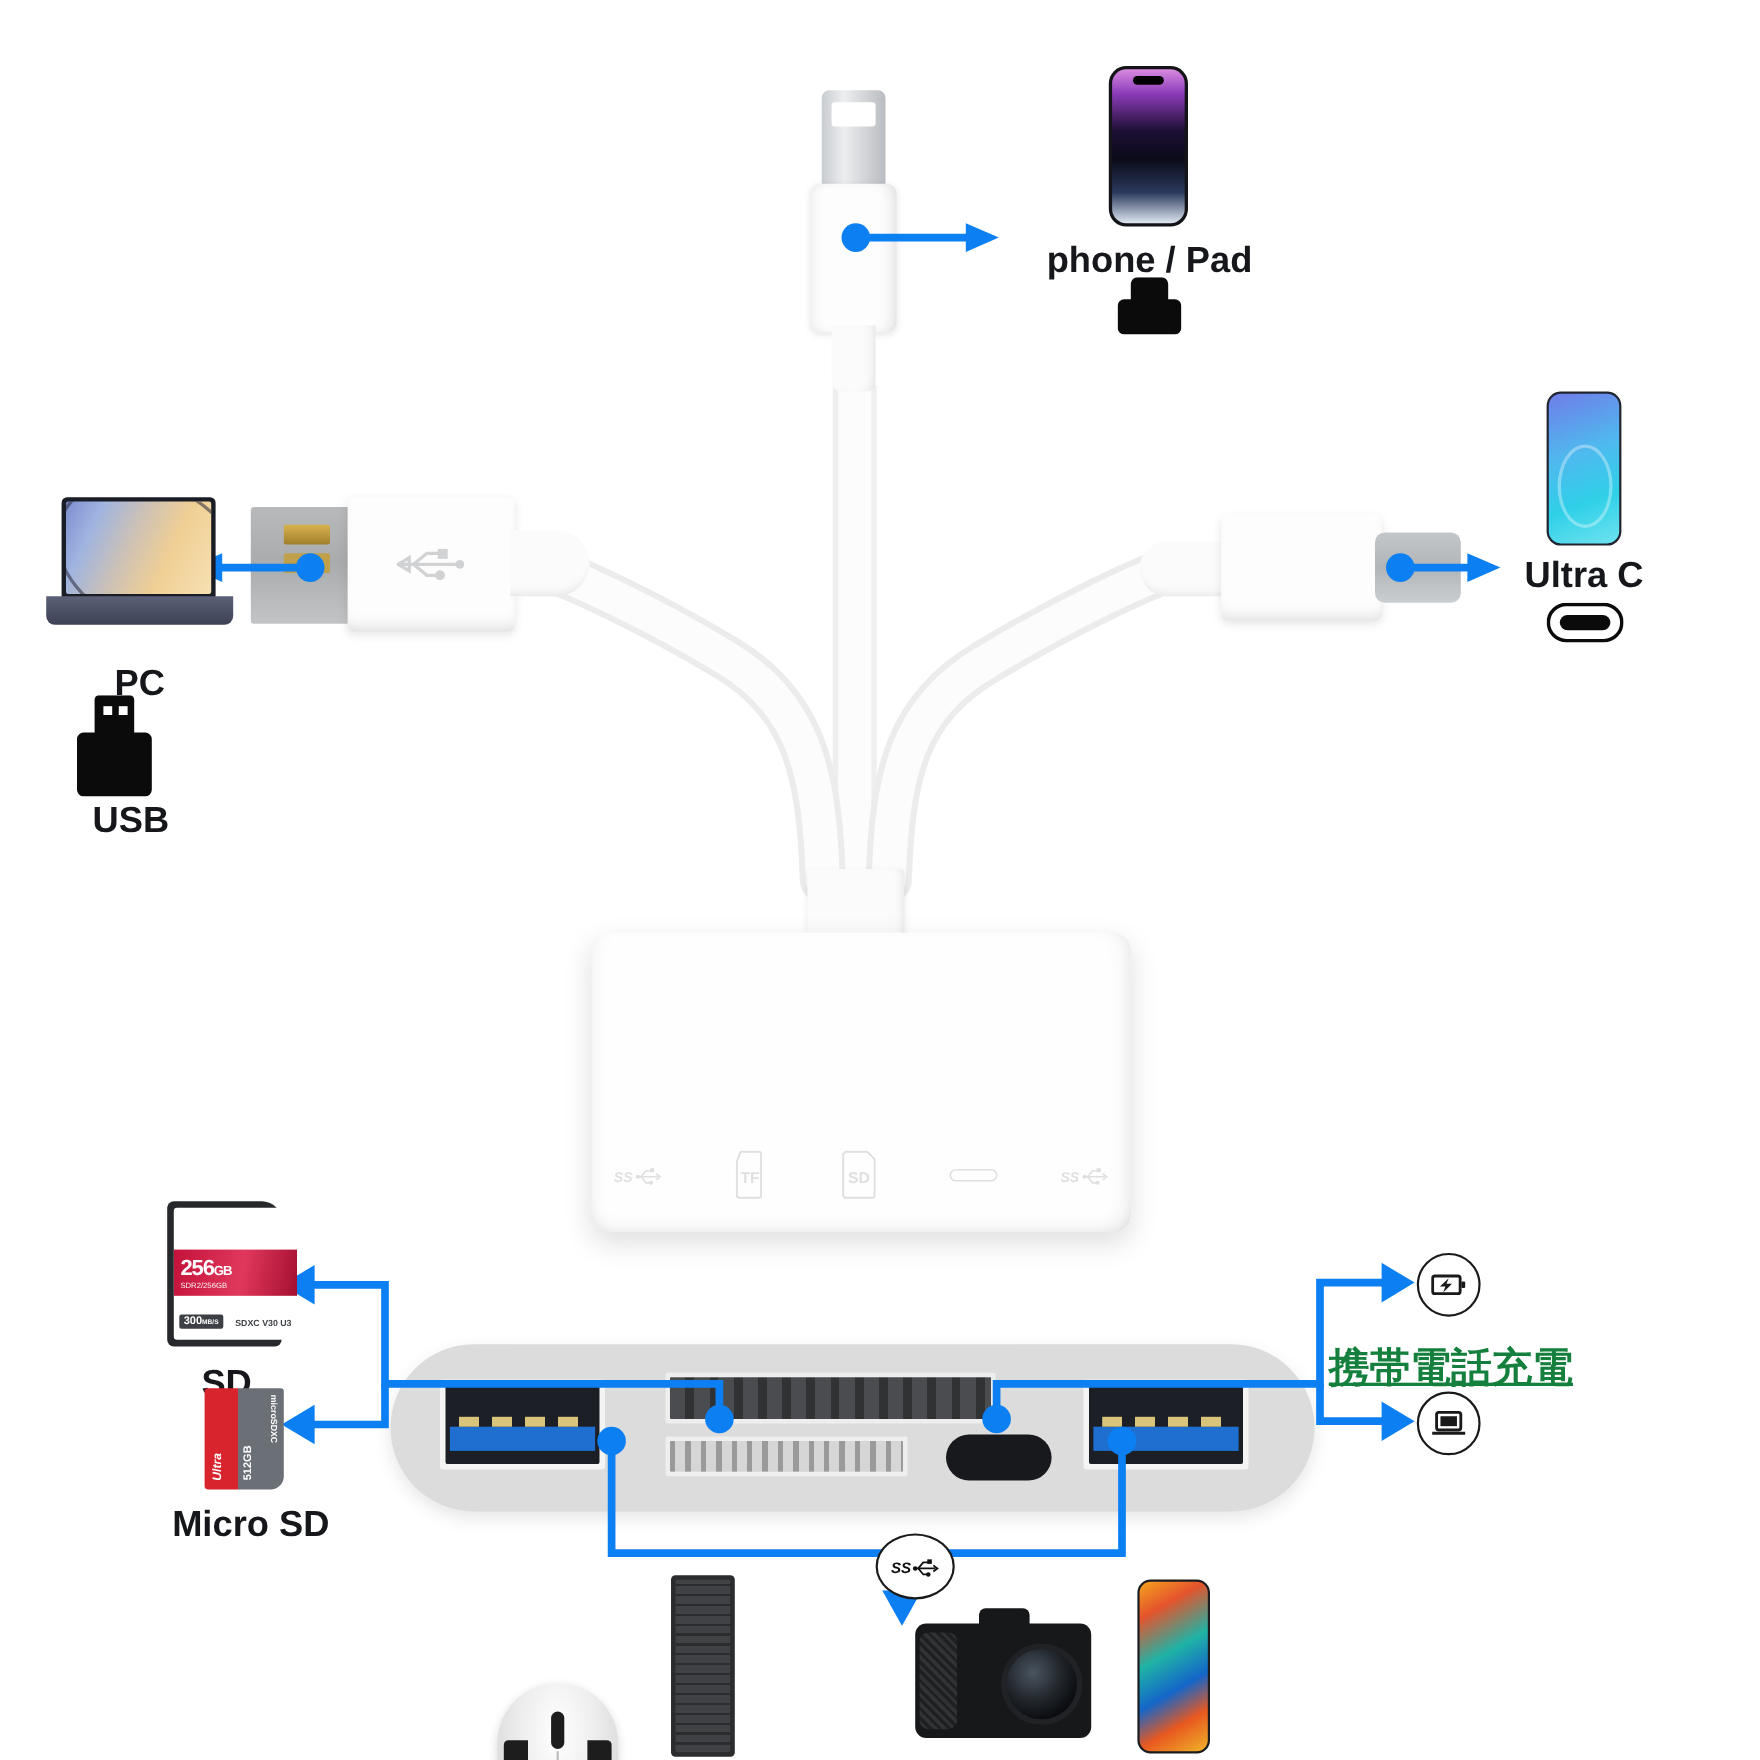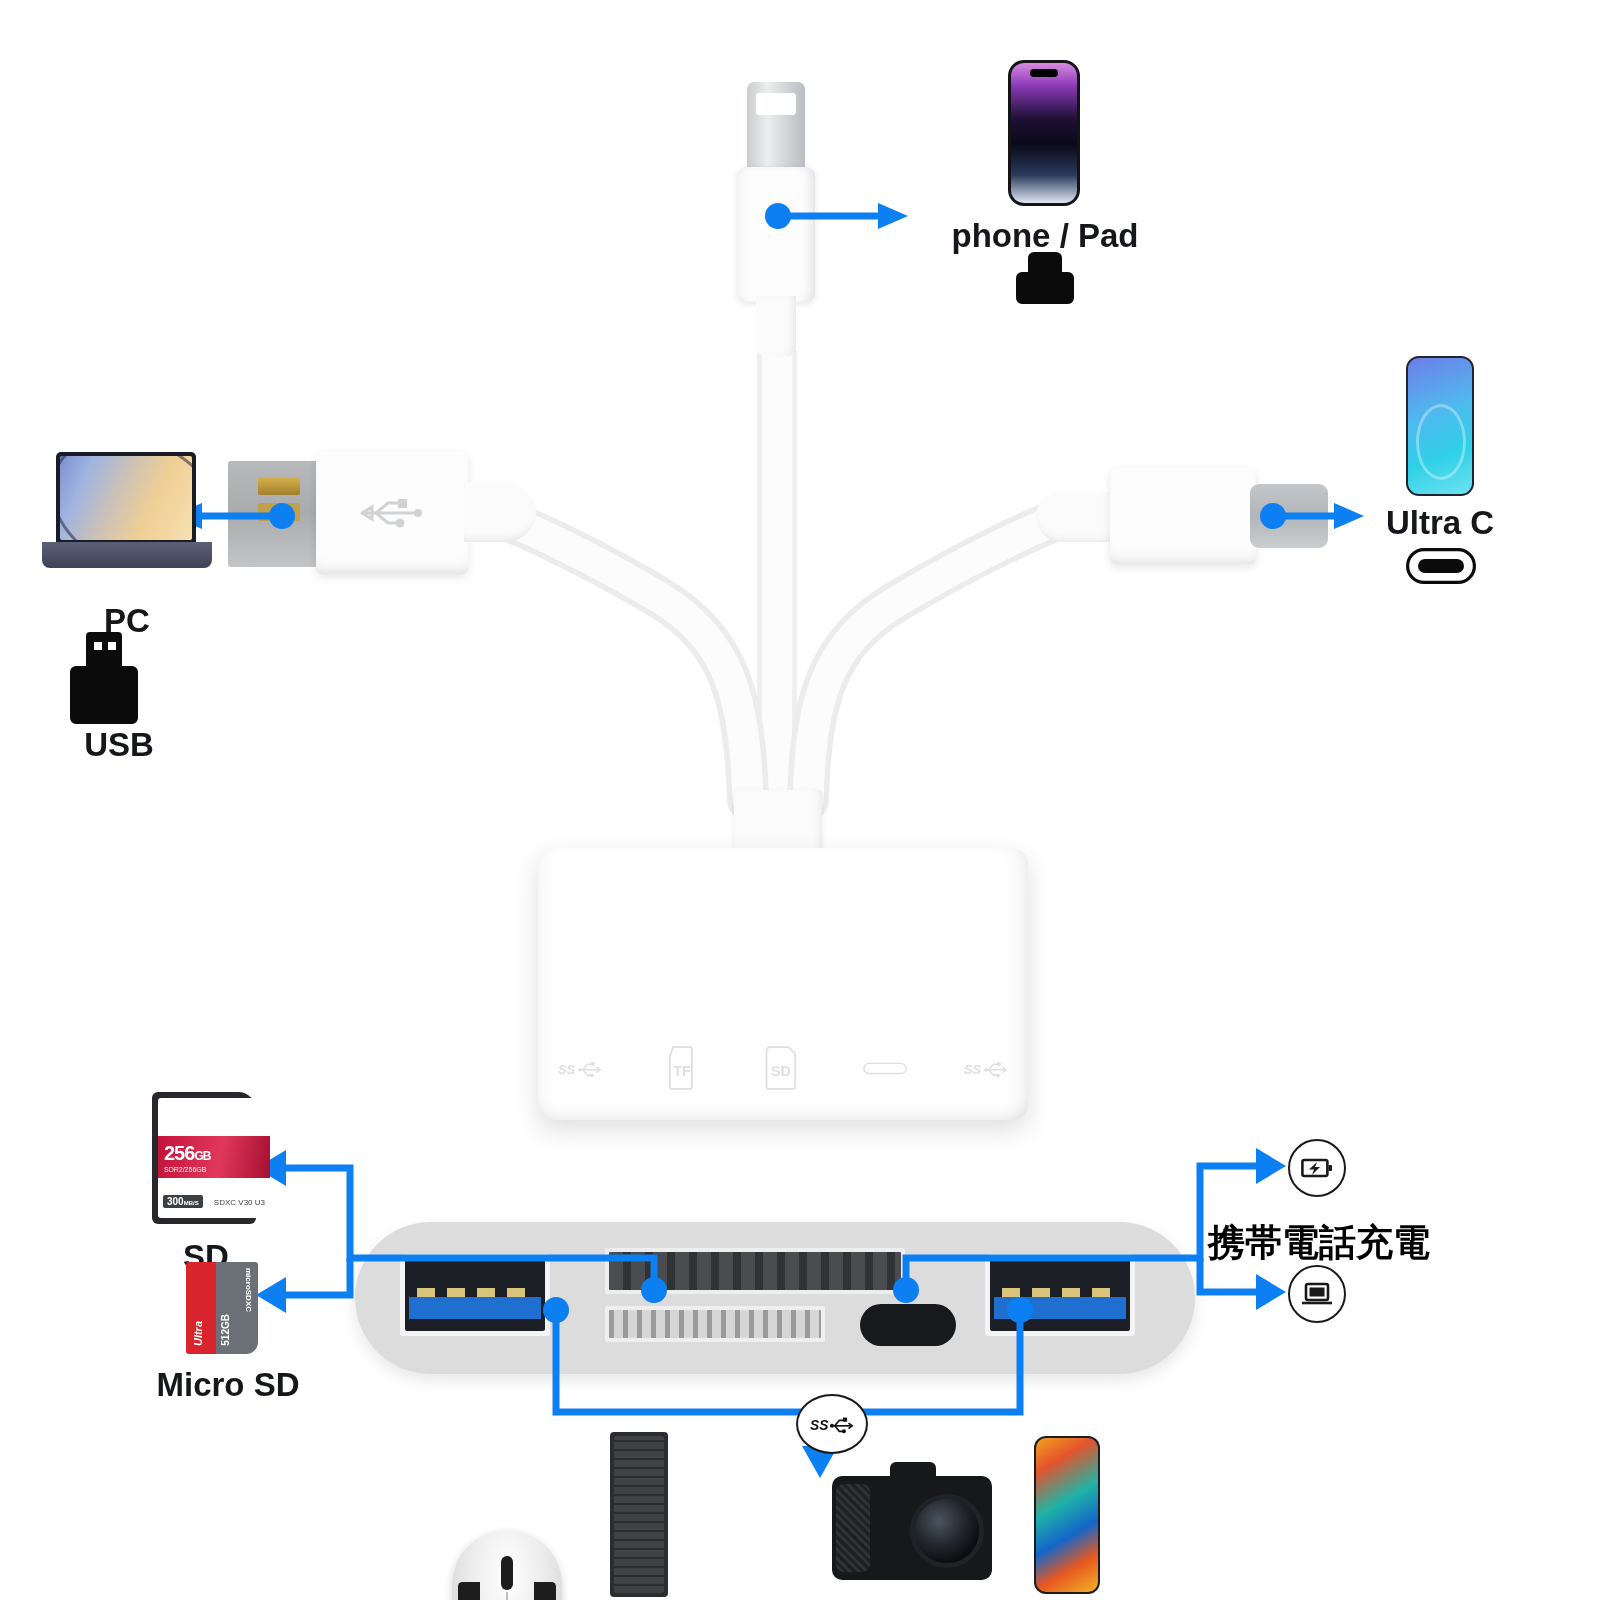--- a/index.html
+++ b/index.html
@@ -146,7 +146,7 @@
   #sd-spd{position:absolute;left:5px;bottom:10px;background:#3c3f43;color:#fff;font-size:10px;
      font-weight:bold;padding:1px 4px;border-radius:2px;}
   #sd-spd span{font-size:6px;}
-  #sd-xc{position:absolute;right:5px;bottom:11px;font-size:8px;color:#3c3f43;font-weight:normal;}
+  #sd-xc{position:absolute;right:5px;bottom:11px;font-size:8px;color:#3c3f43;font-weight:bold;}
 
   
   #microsd{left:186px;top:1262px;width:72px;height:92px;

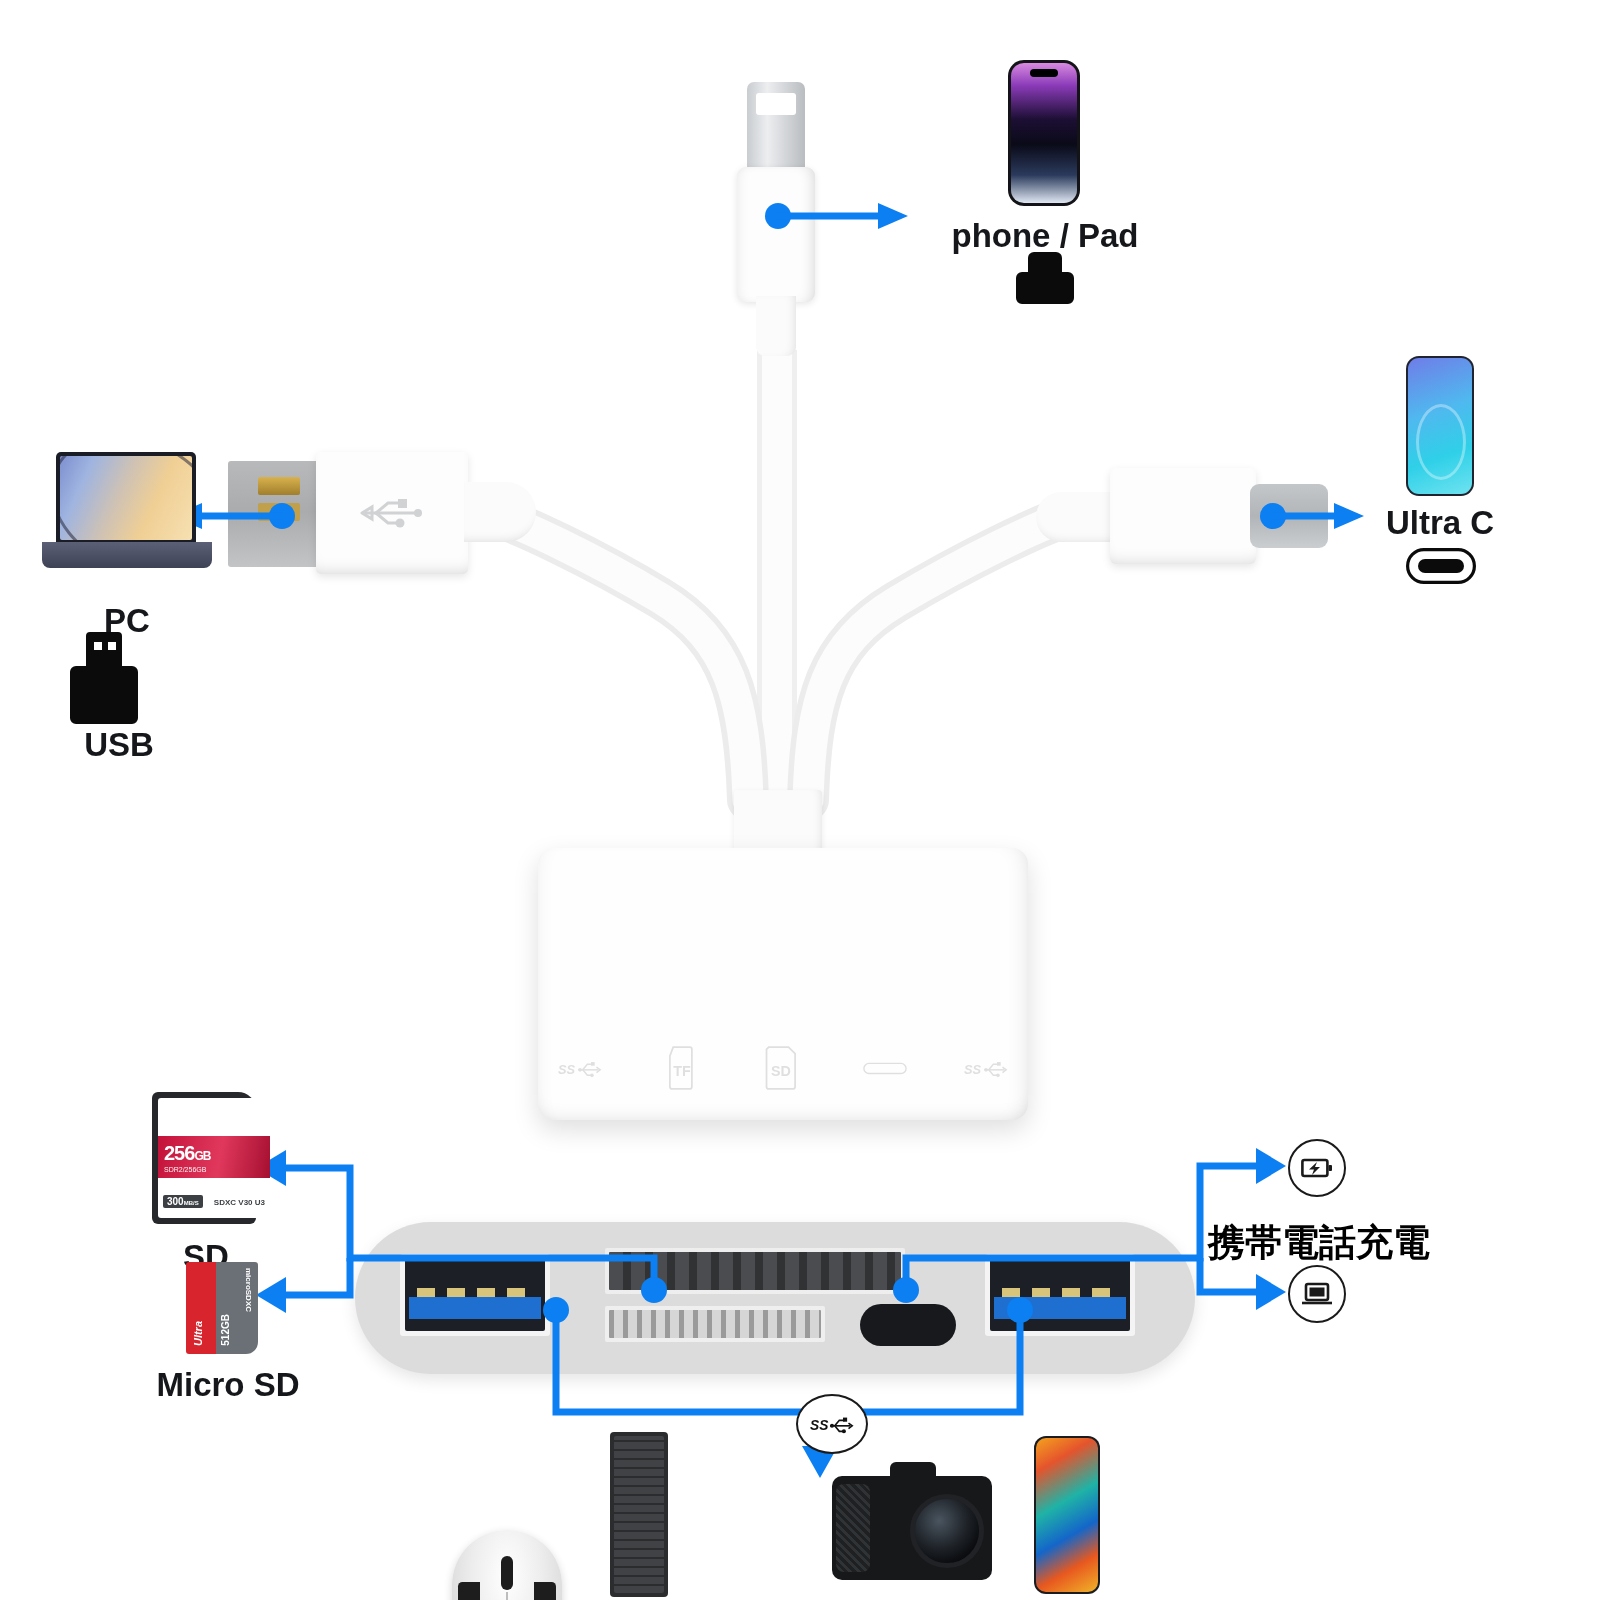--- a/index.html
+++ b/index.html
@@ -18,8 +18,8 @@
 
   
   .lbl{font-size:33px;font-weight:bold;color:#15171a;text-align:center;white-space:nowrap;}
-  .lbl-jp{font-size:37px;font-weight:bold;color:#000000;white-space:nowrap;
-          font-family:"DejaVu Serif","Liberation Serif",serif;}
+  .lbl-jp{font-size:37px;font-weight:bold;color:#15803d;white-space:nowrap;
+          font-family:"DejaVu Serif","Liberation Serif",serif;text-decoration:underline;}
 
   
   .cablewrap{left:0;top:0;width:1600px;height:1600px;pointer-events:none;}

